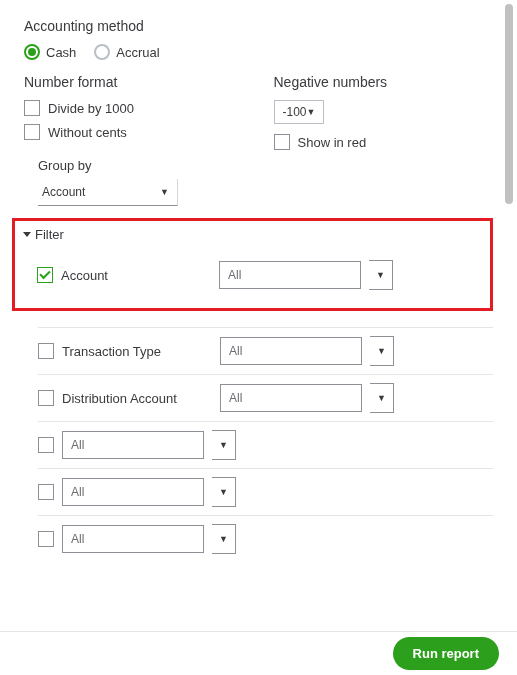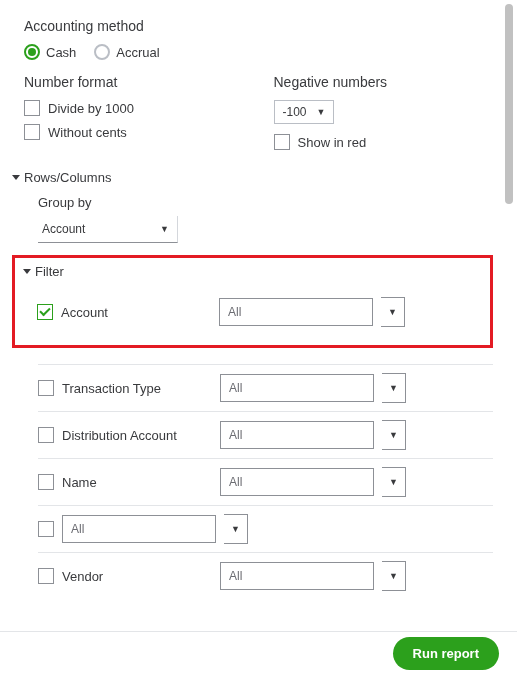--- a/index.html
+++ b/index.html
@@ -108,7 +108,7 @@
       border: 1px solid #babec5;
       padding: 4px 8px;
       font-size: 12px;
-      gap: 10px;
+      gap: 0;
       cursor: pointer;
       background: #fff;
       margin-bottom: 10px;

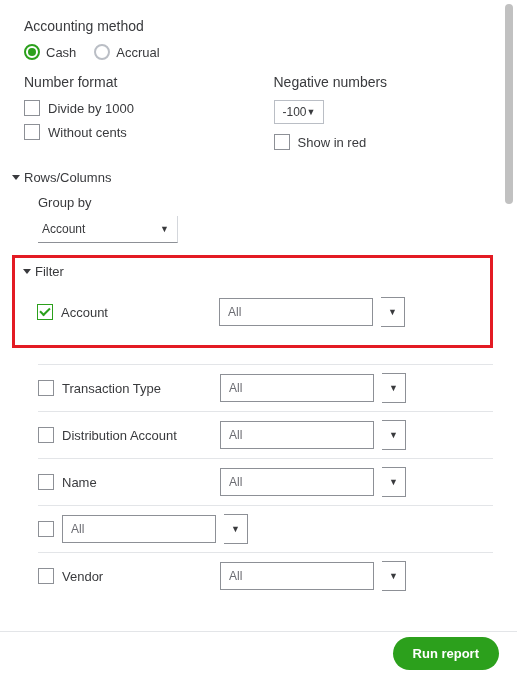--- a/index.html
+++ b/index.html
@@ -285,10 +285,6 @@
   </div>
 
   
-  <div class="collapse-header">
-    <span class="caret-down"></span>
-    <span>Rows/Columns</span>
-  </div>
   <div class="sub-label">Group by</div>
   <div class="underline-select">
     <span>Account</span>

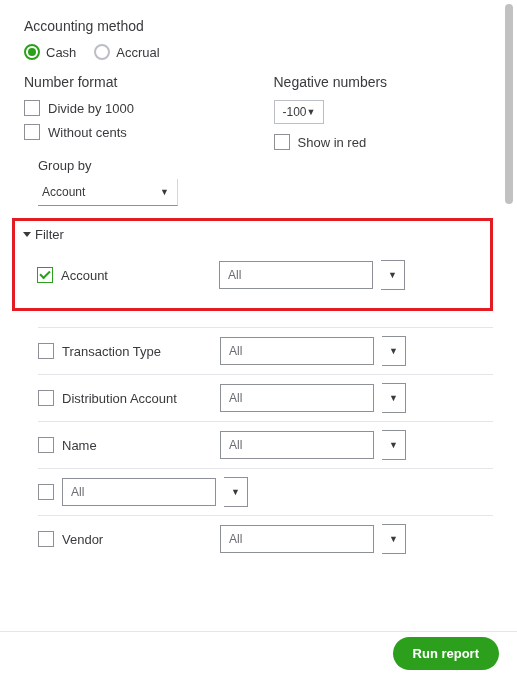--- a/index.html
+++ b/index.html
@@ -199,7 +199,7 @@
       border: 1px solid #8d9096;
       padding: 6px 8px;
       font-size: 12px;
-      width: 154px;
+      width: 142px;
       background: #fff;
       cursor: pointer;
       color: #6b6c72;

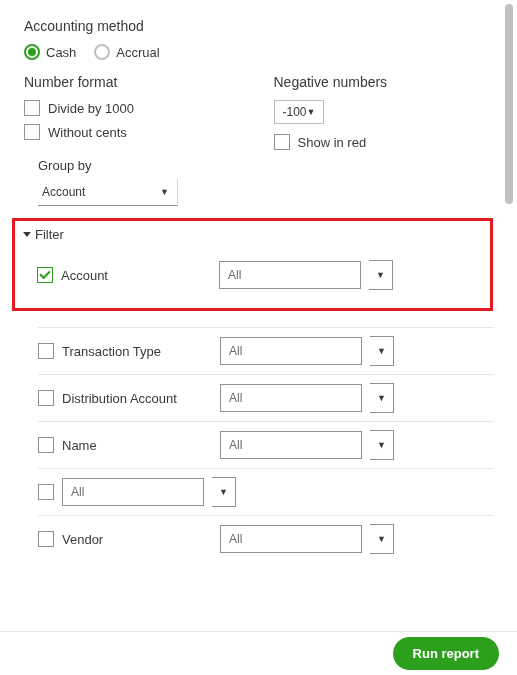--- a/index.html
+++ b/index.html
@@ -323,7 +323,6 @@
     </div>
     <div class="filter-row bordered">
       <span class="checkbox"></span>
-      <span class="filter-label">Name</span>
       <span class="filter-select">All</span>
       <span class="filter-caret">▼</span>
     </div>

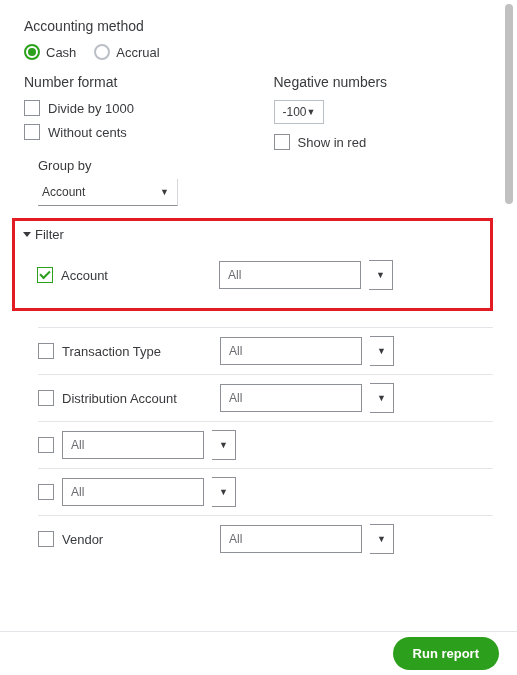--- a/index.html
+++ b/index.html
@@ -333,7 +333,6 @@
     </div>
     <div class="filter-row bordered">
       <span class="checkbox"></span>
-      <span class="filter-label">Vendor</span>
       <span class="filter-select">All</span>
       <span class="filter-caret">▼</span>
     </div>

